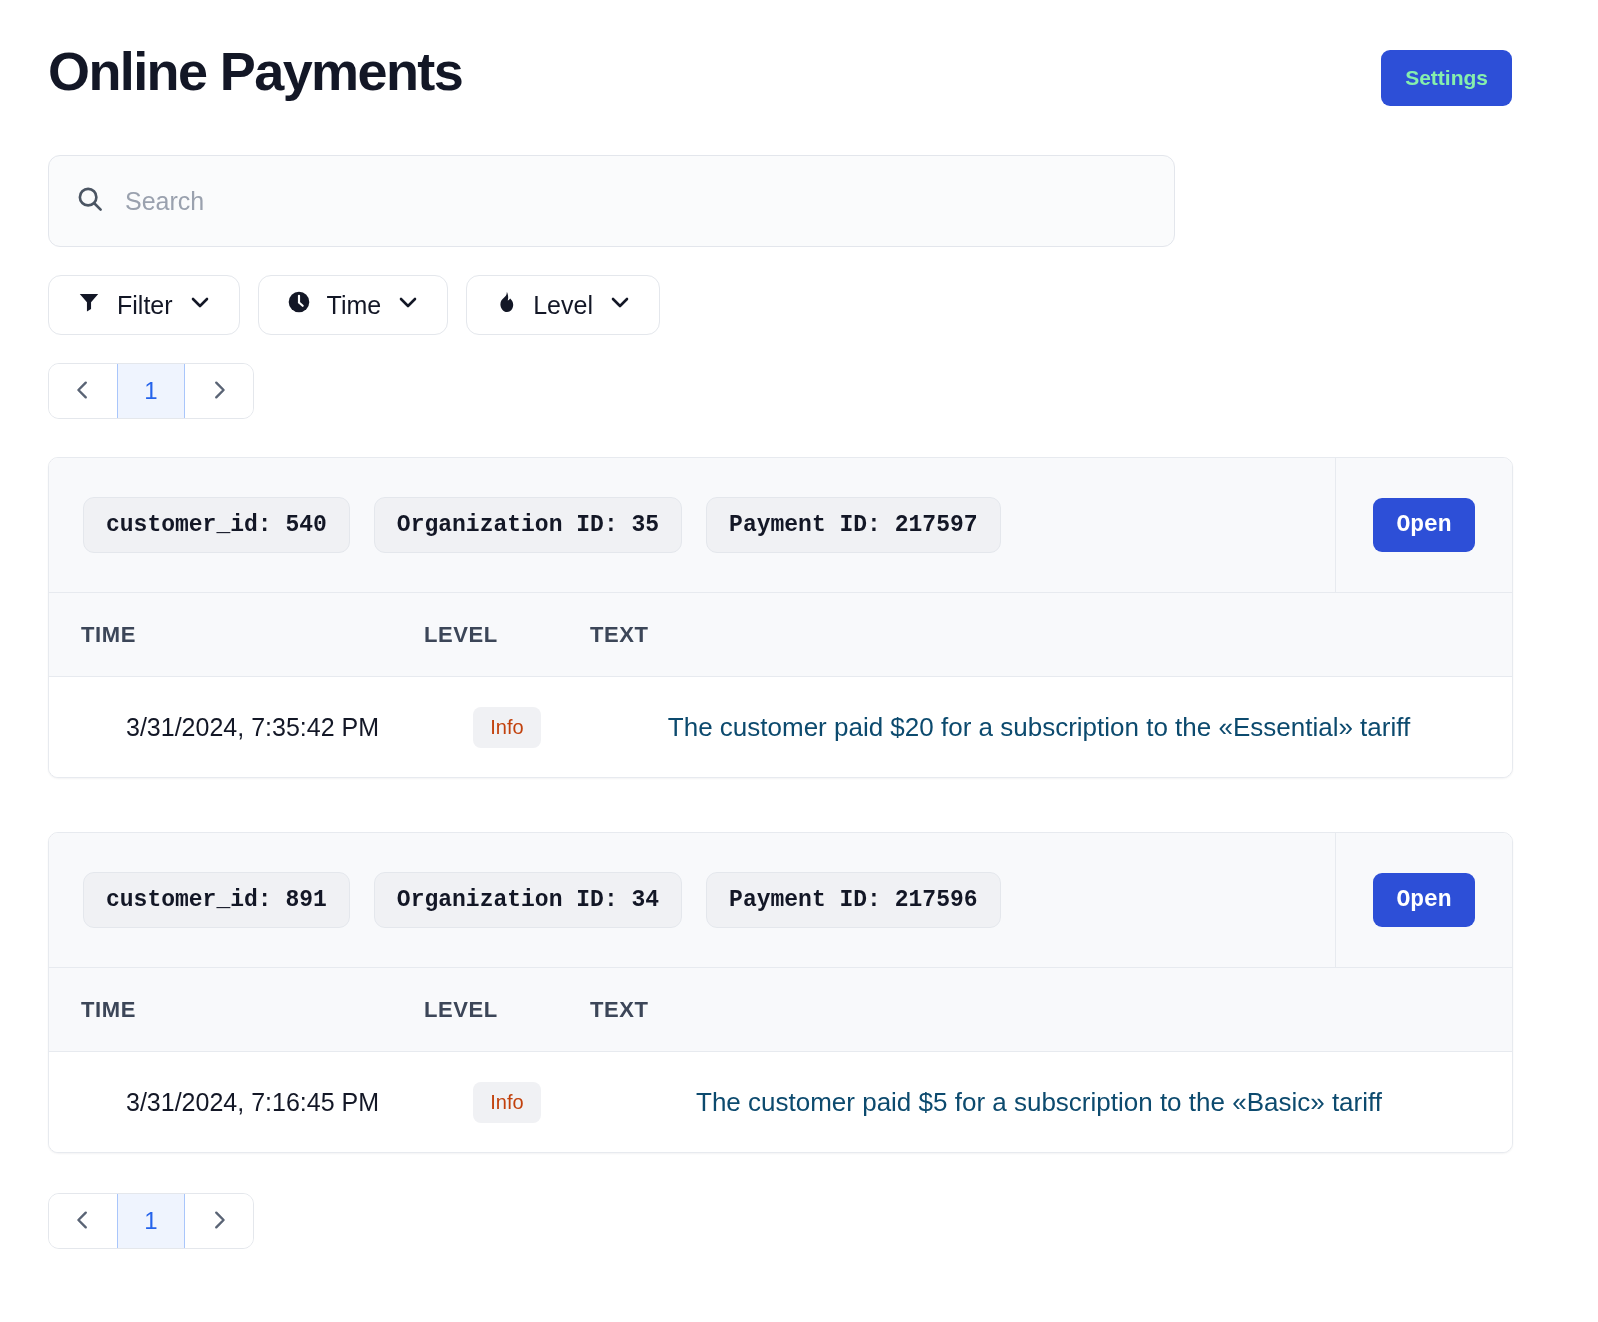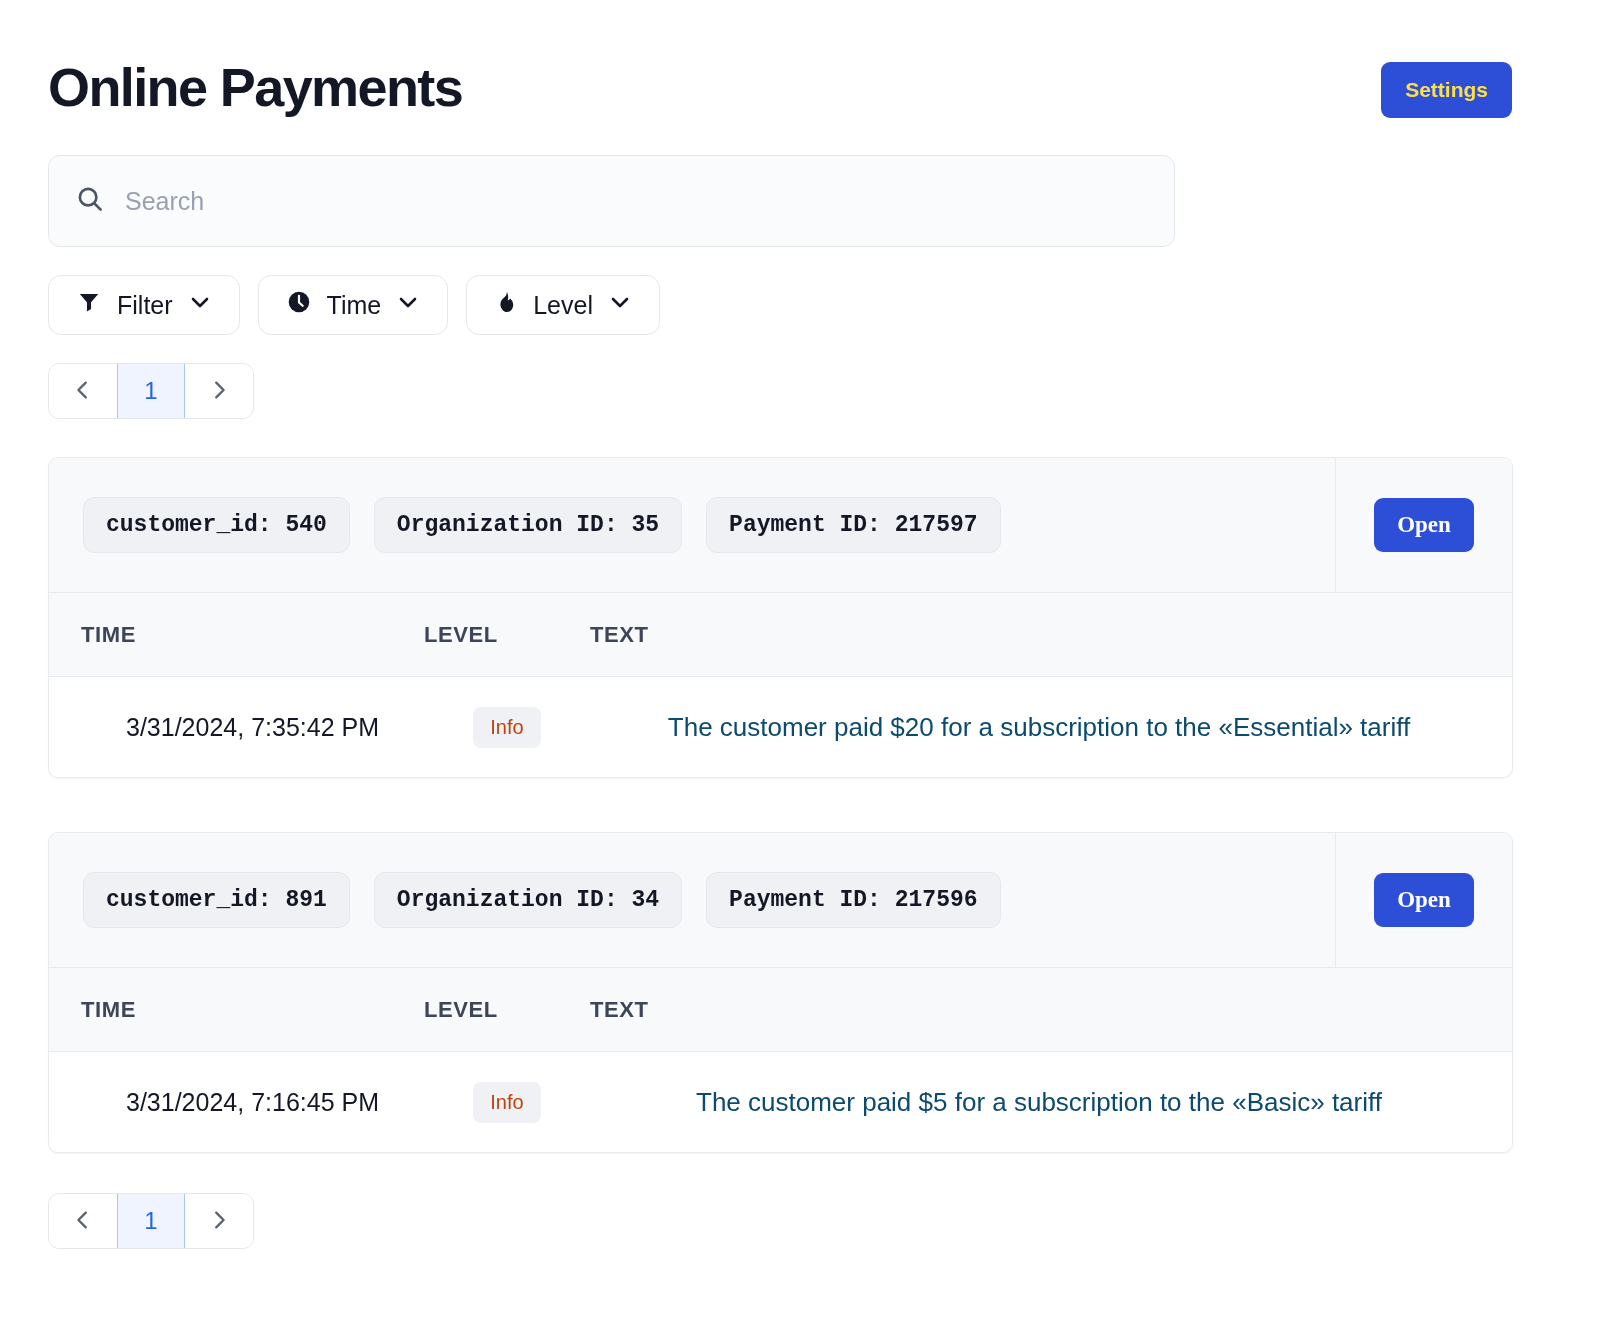--- a/index.html
+++ b/index.html
@@ -21,7 +21,7 @@
   
   .header-row {
     display: flex;
-    align-items: flex-end;
+    align-items: flex-start;
     justify-content: space-between;
     height: 78px;
   }

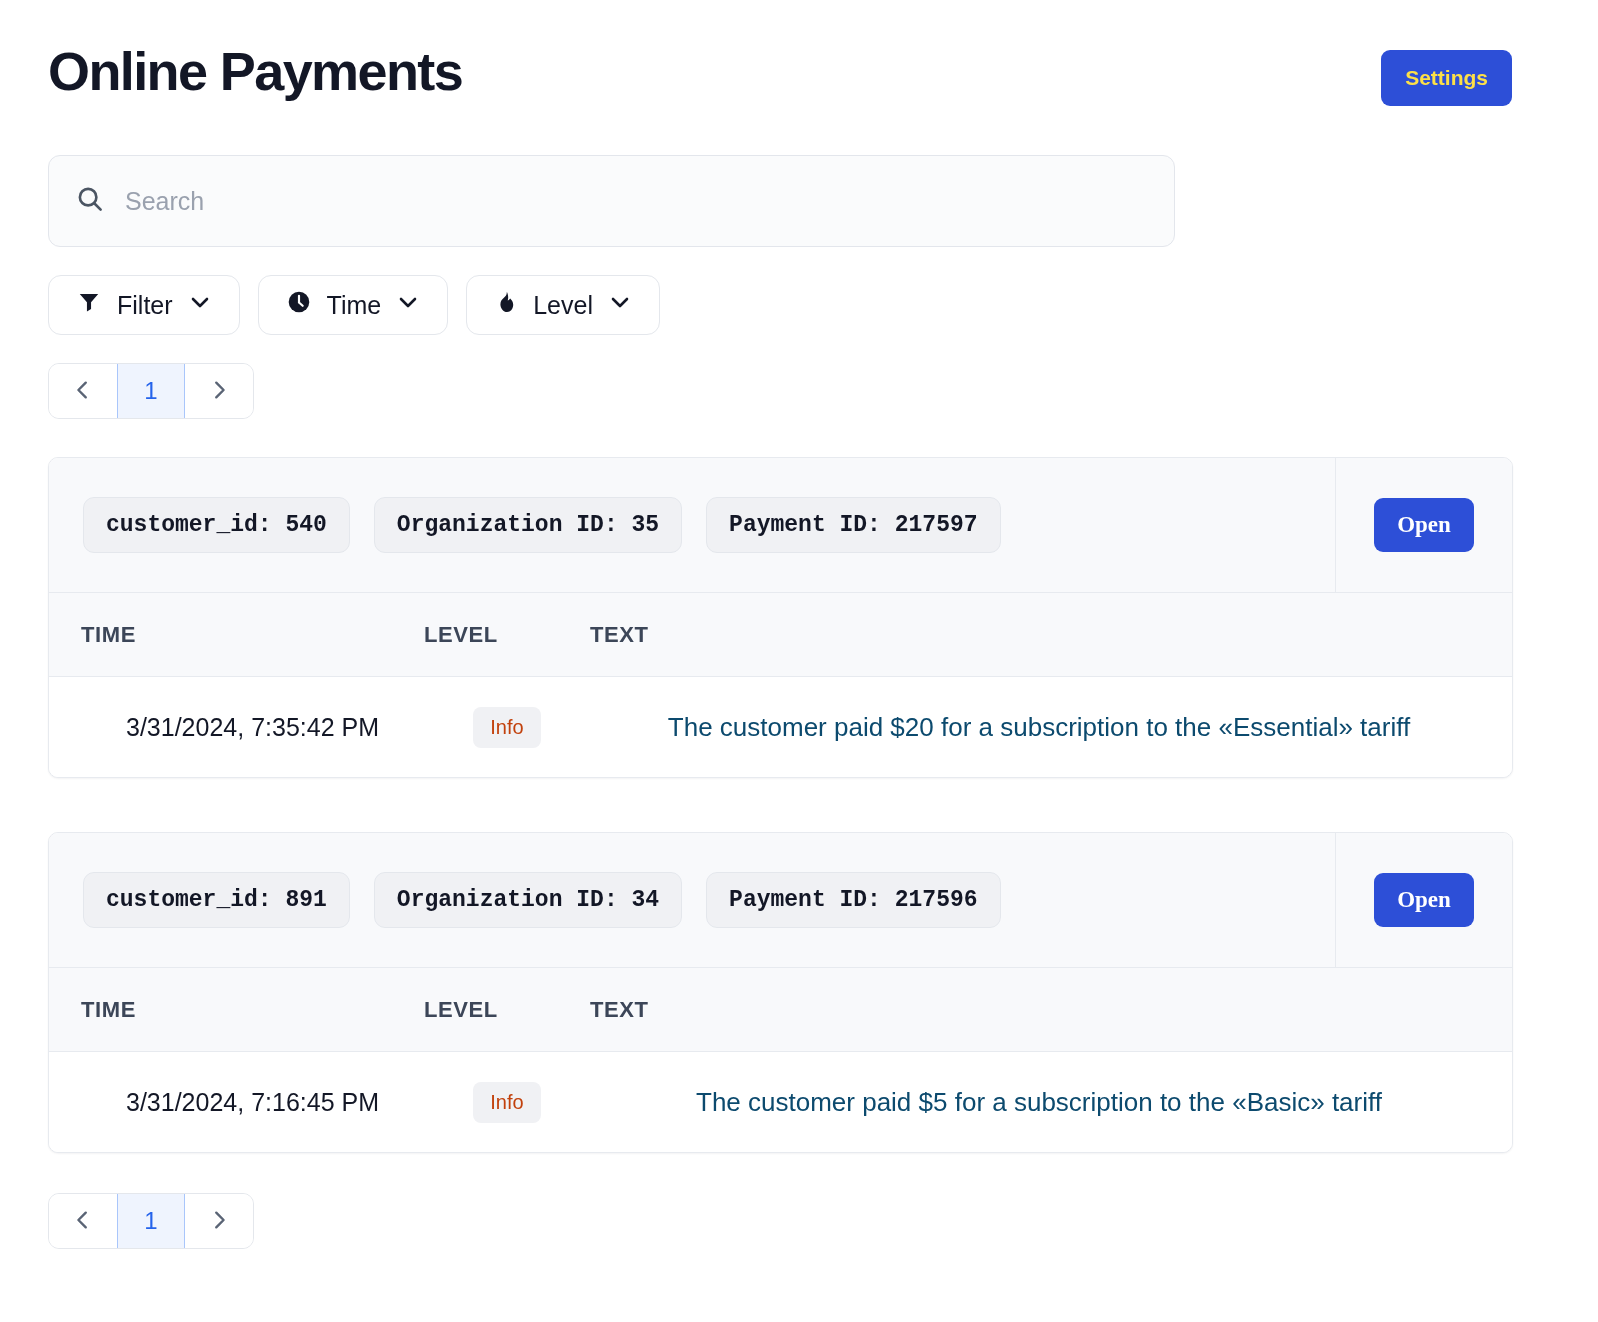--- a/index.html
+++ b/index.html
@@ -36,7 +36,7 @@
     margin-top: 10px;
     margin-right: 38px;
     background: #2d4fd7;
-    color: #fde047;
+    color: #86efac;
     border: none;
     border-radius: 9px;
     font-family: "Liberation Sans", sans-serif;

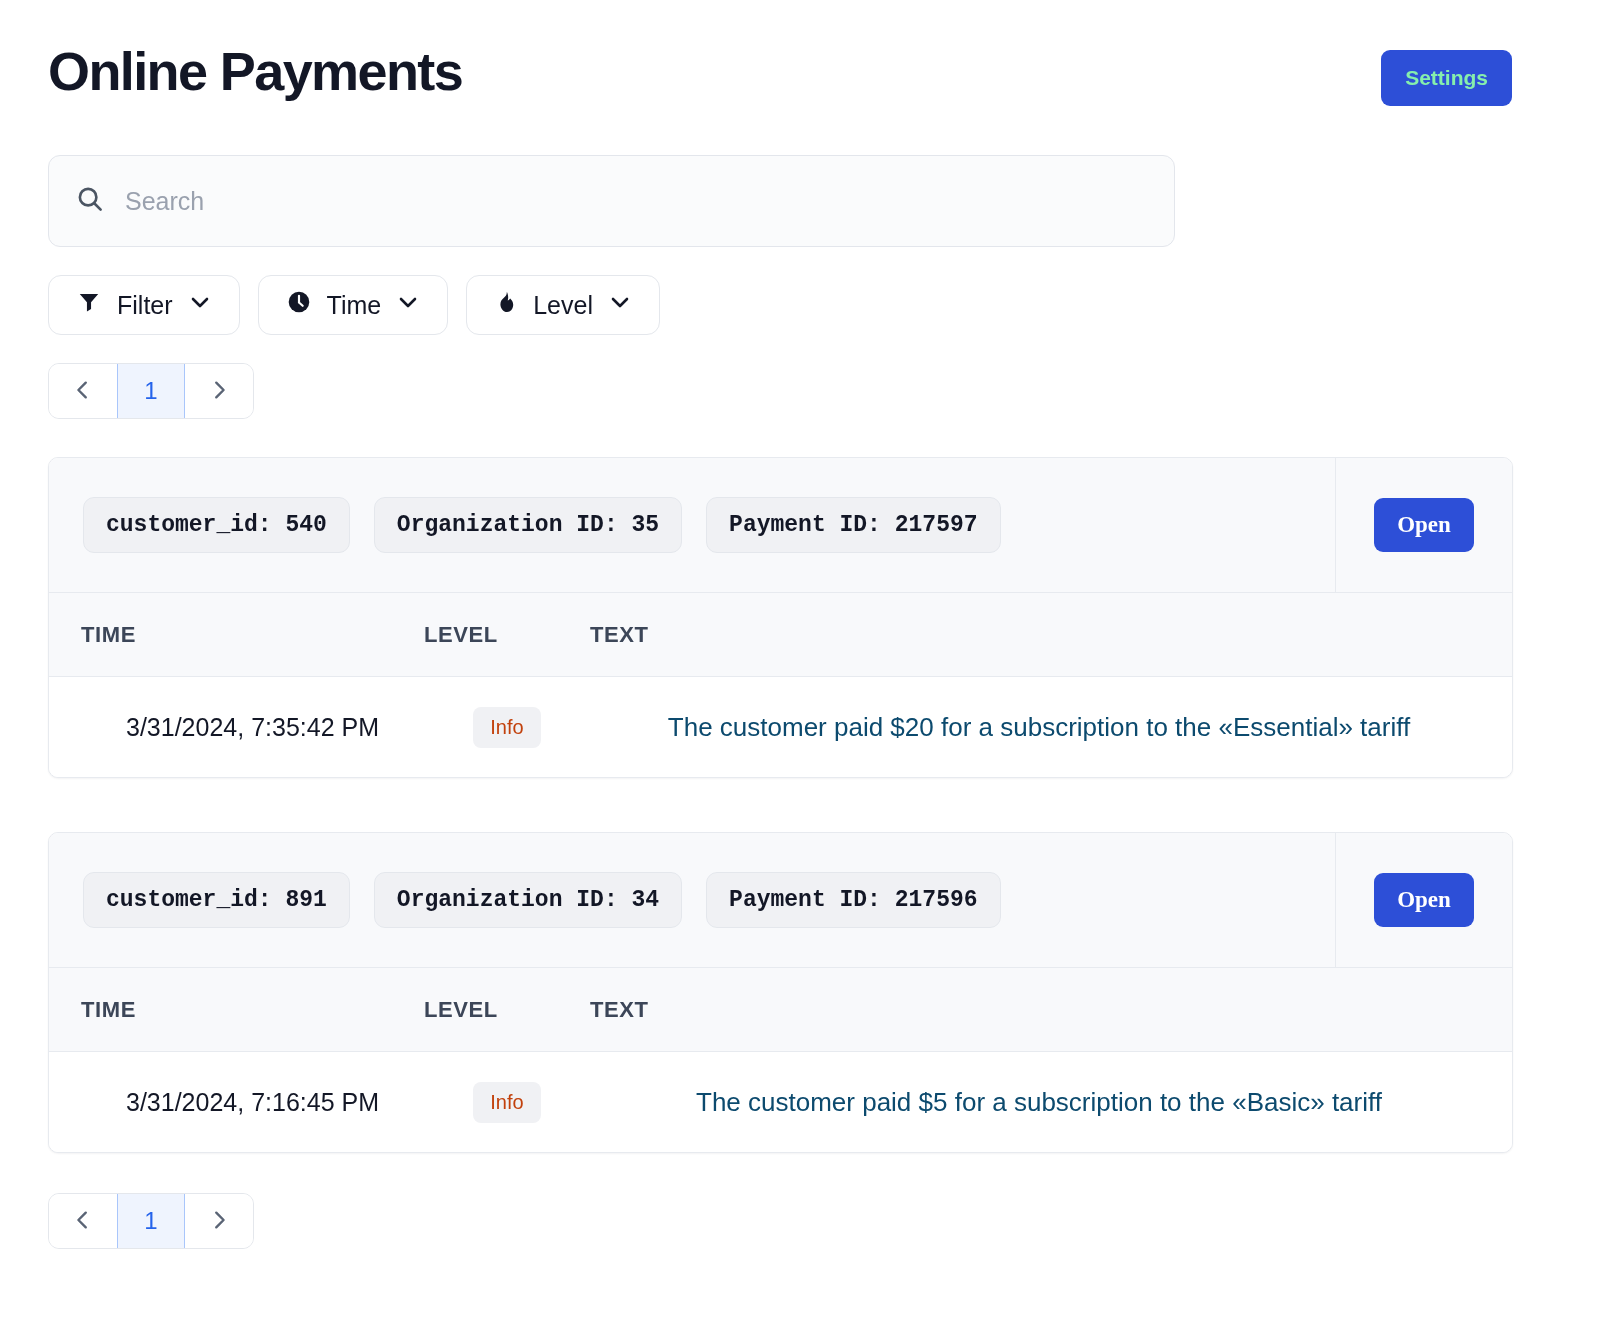--- a/index.html
+++ b/index.html
@@ -181,7 +181,7 @@
     color: #ffffff;
     border: none;
     border-radius: 9px;
-    font-family: Liberation Serif, serif;
+    font-family: Liberation Mono, monospace;
     font-size: 23px;
     font-weight: 700;
     padding: 14px 23px;

